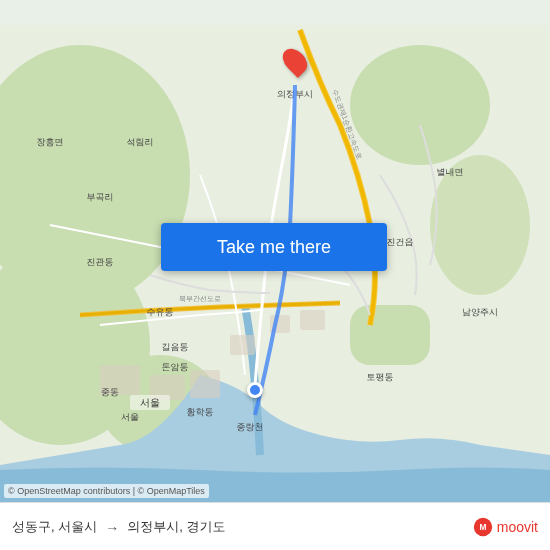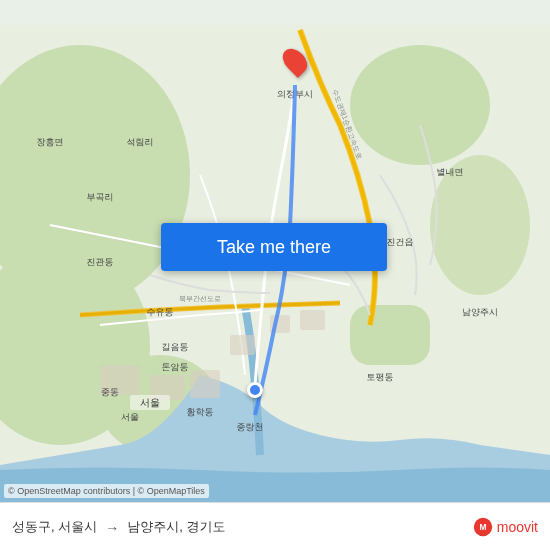--- a/index.html
+++ b/index.html
@@ -214,7 +214,7 @@
     <div id="route-info">
       <span id="route-from">성동구, 서울시</span>
       <span id="route-arrow">→</span>
-      <span id="route-to">남양주시, 경기도</span>
+      <span id="route-to">의정부시, 경기도</span>
     </div>
     <div id="moovit-logo">
       <svg width="20" height="20" viewBox="0 0 24 24">

